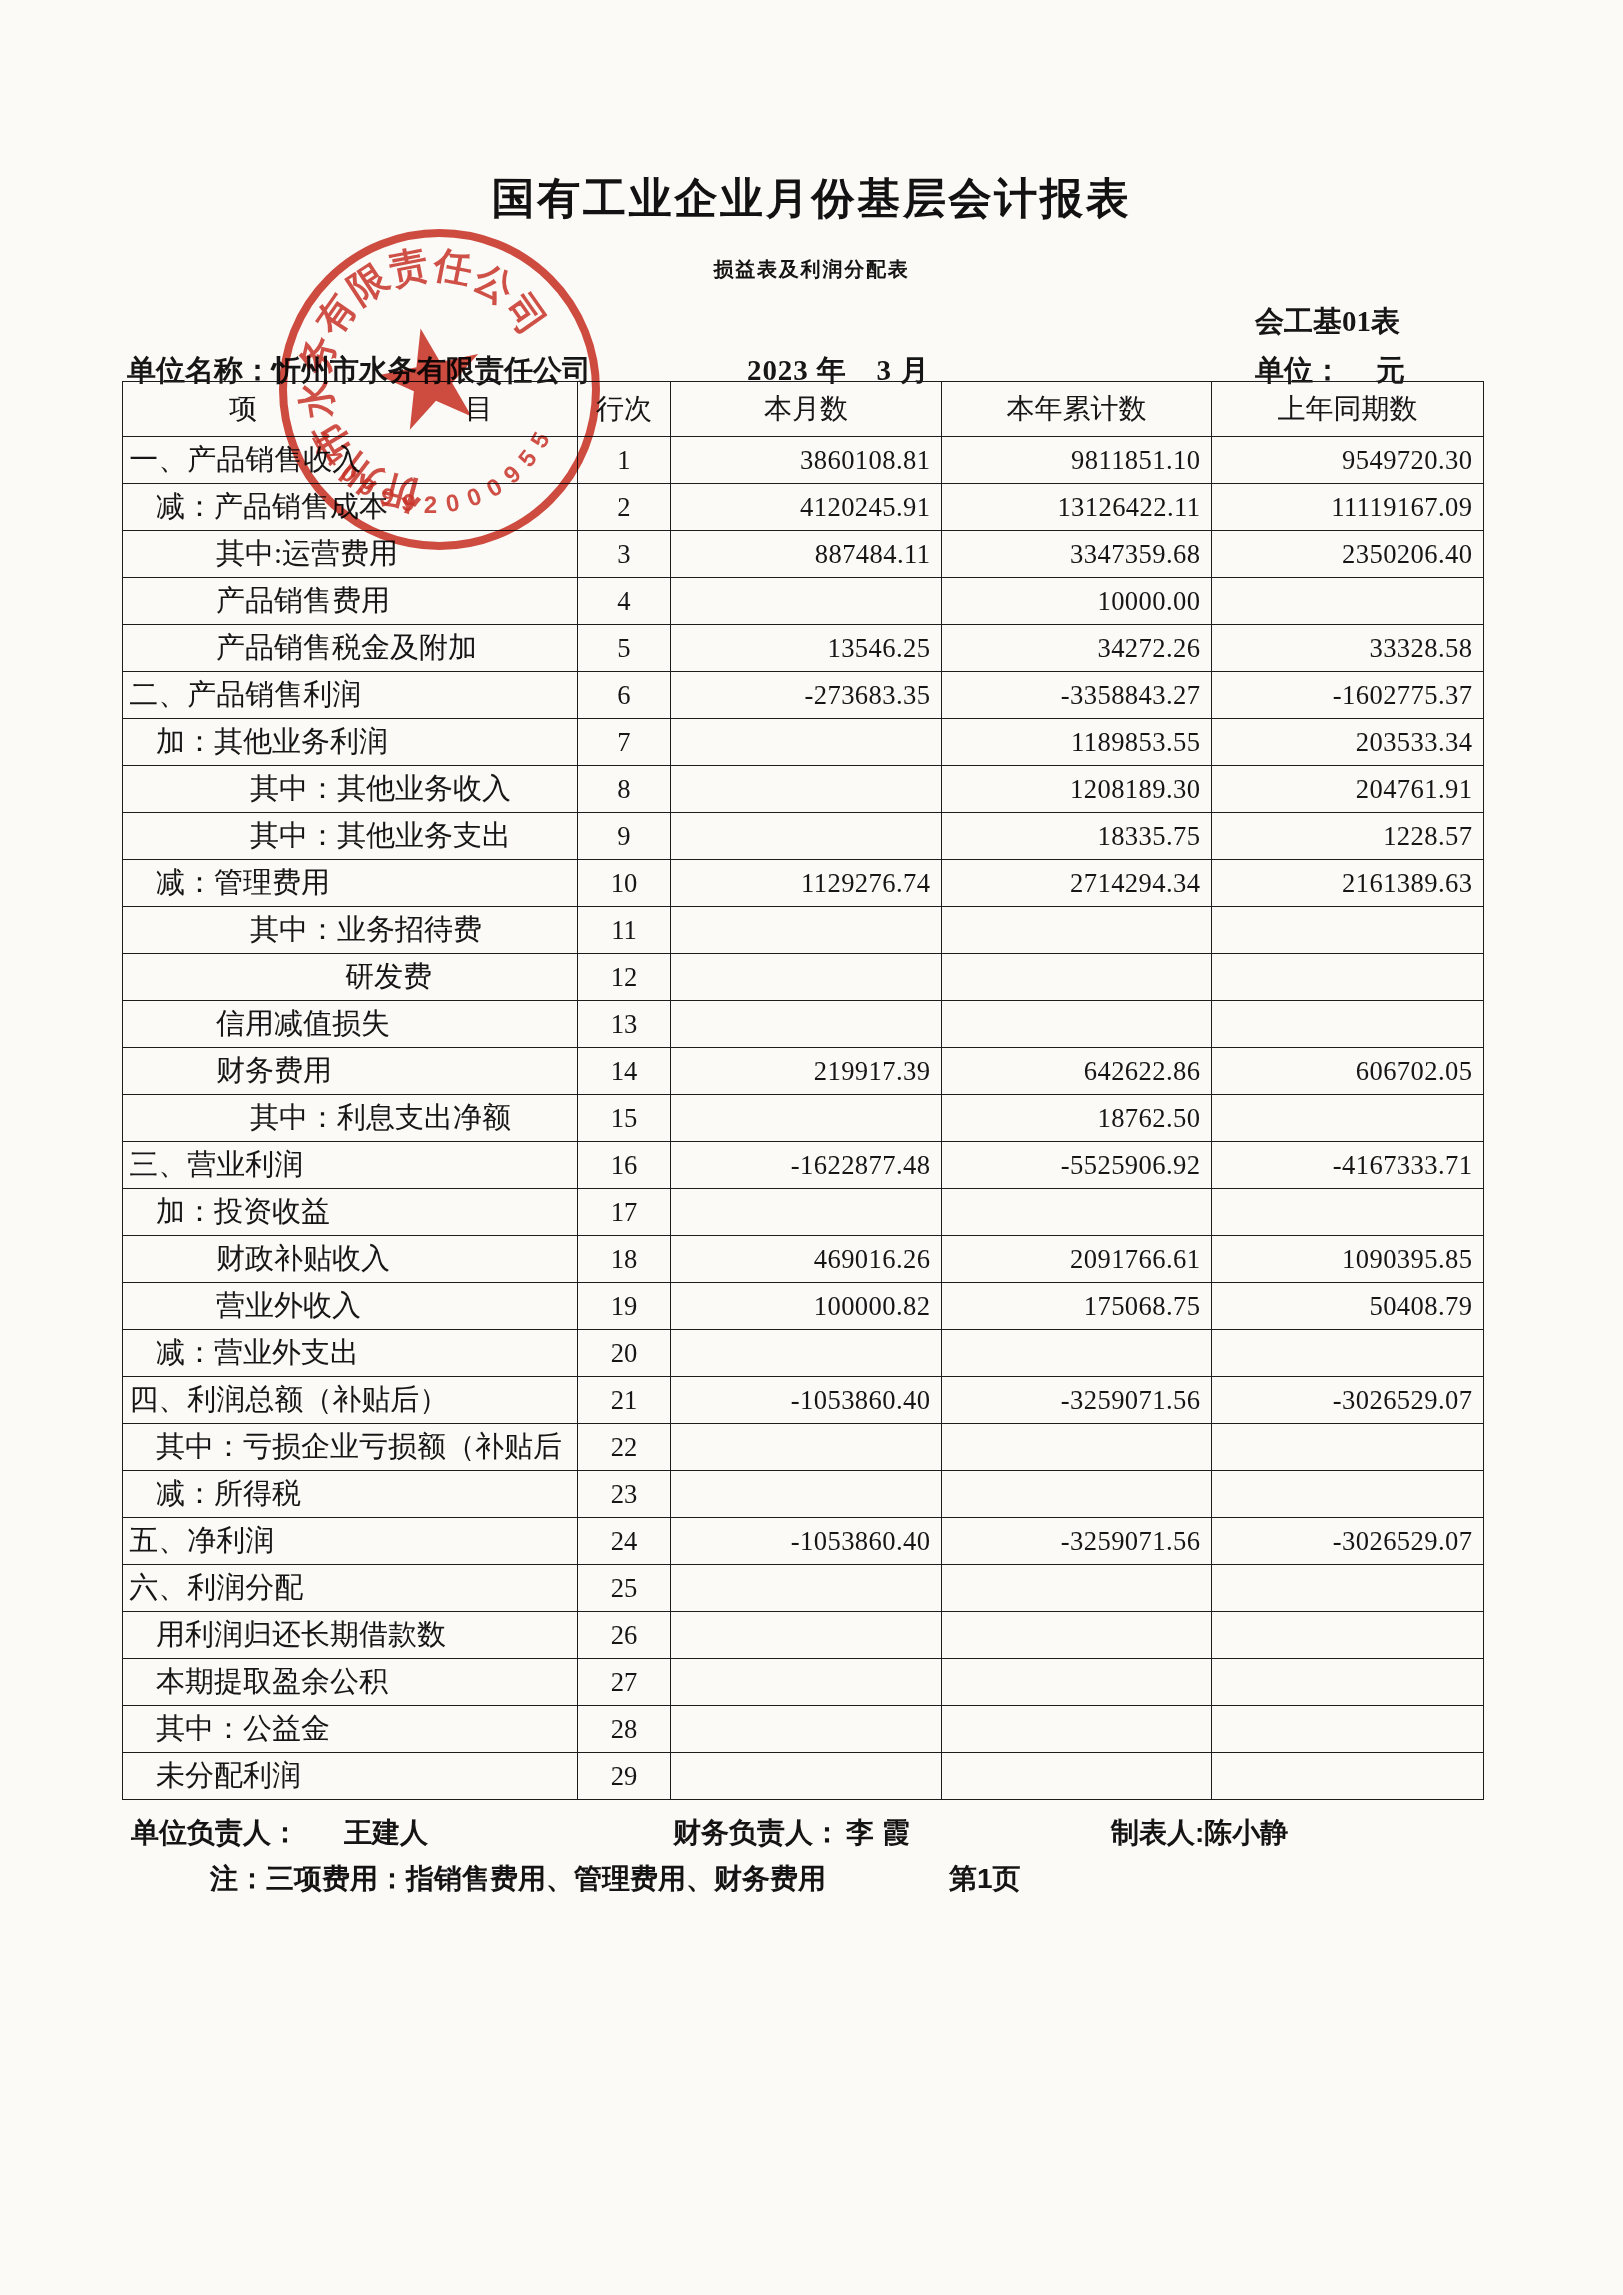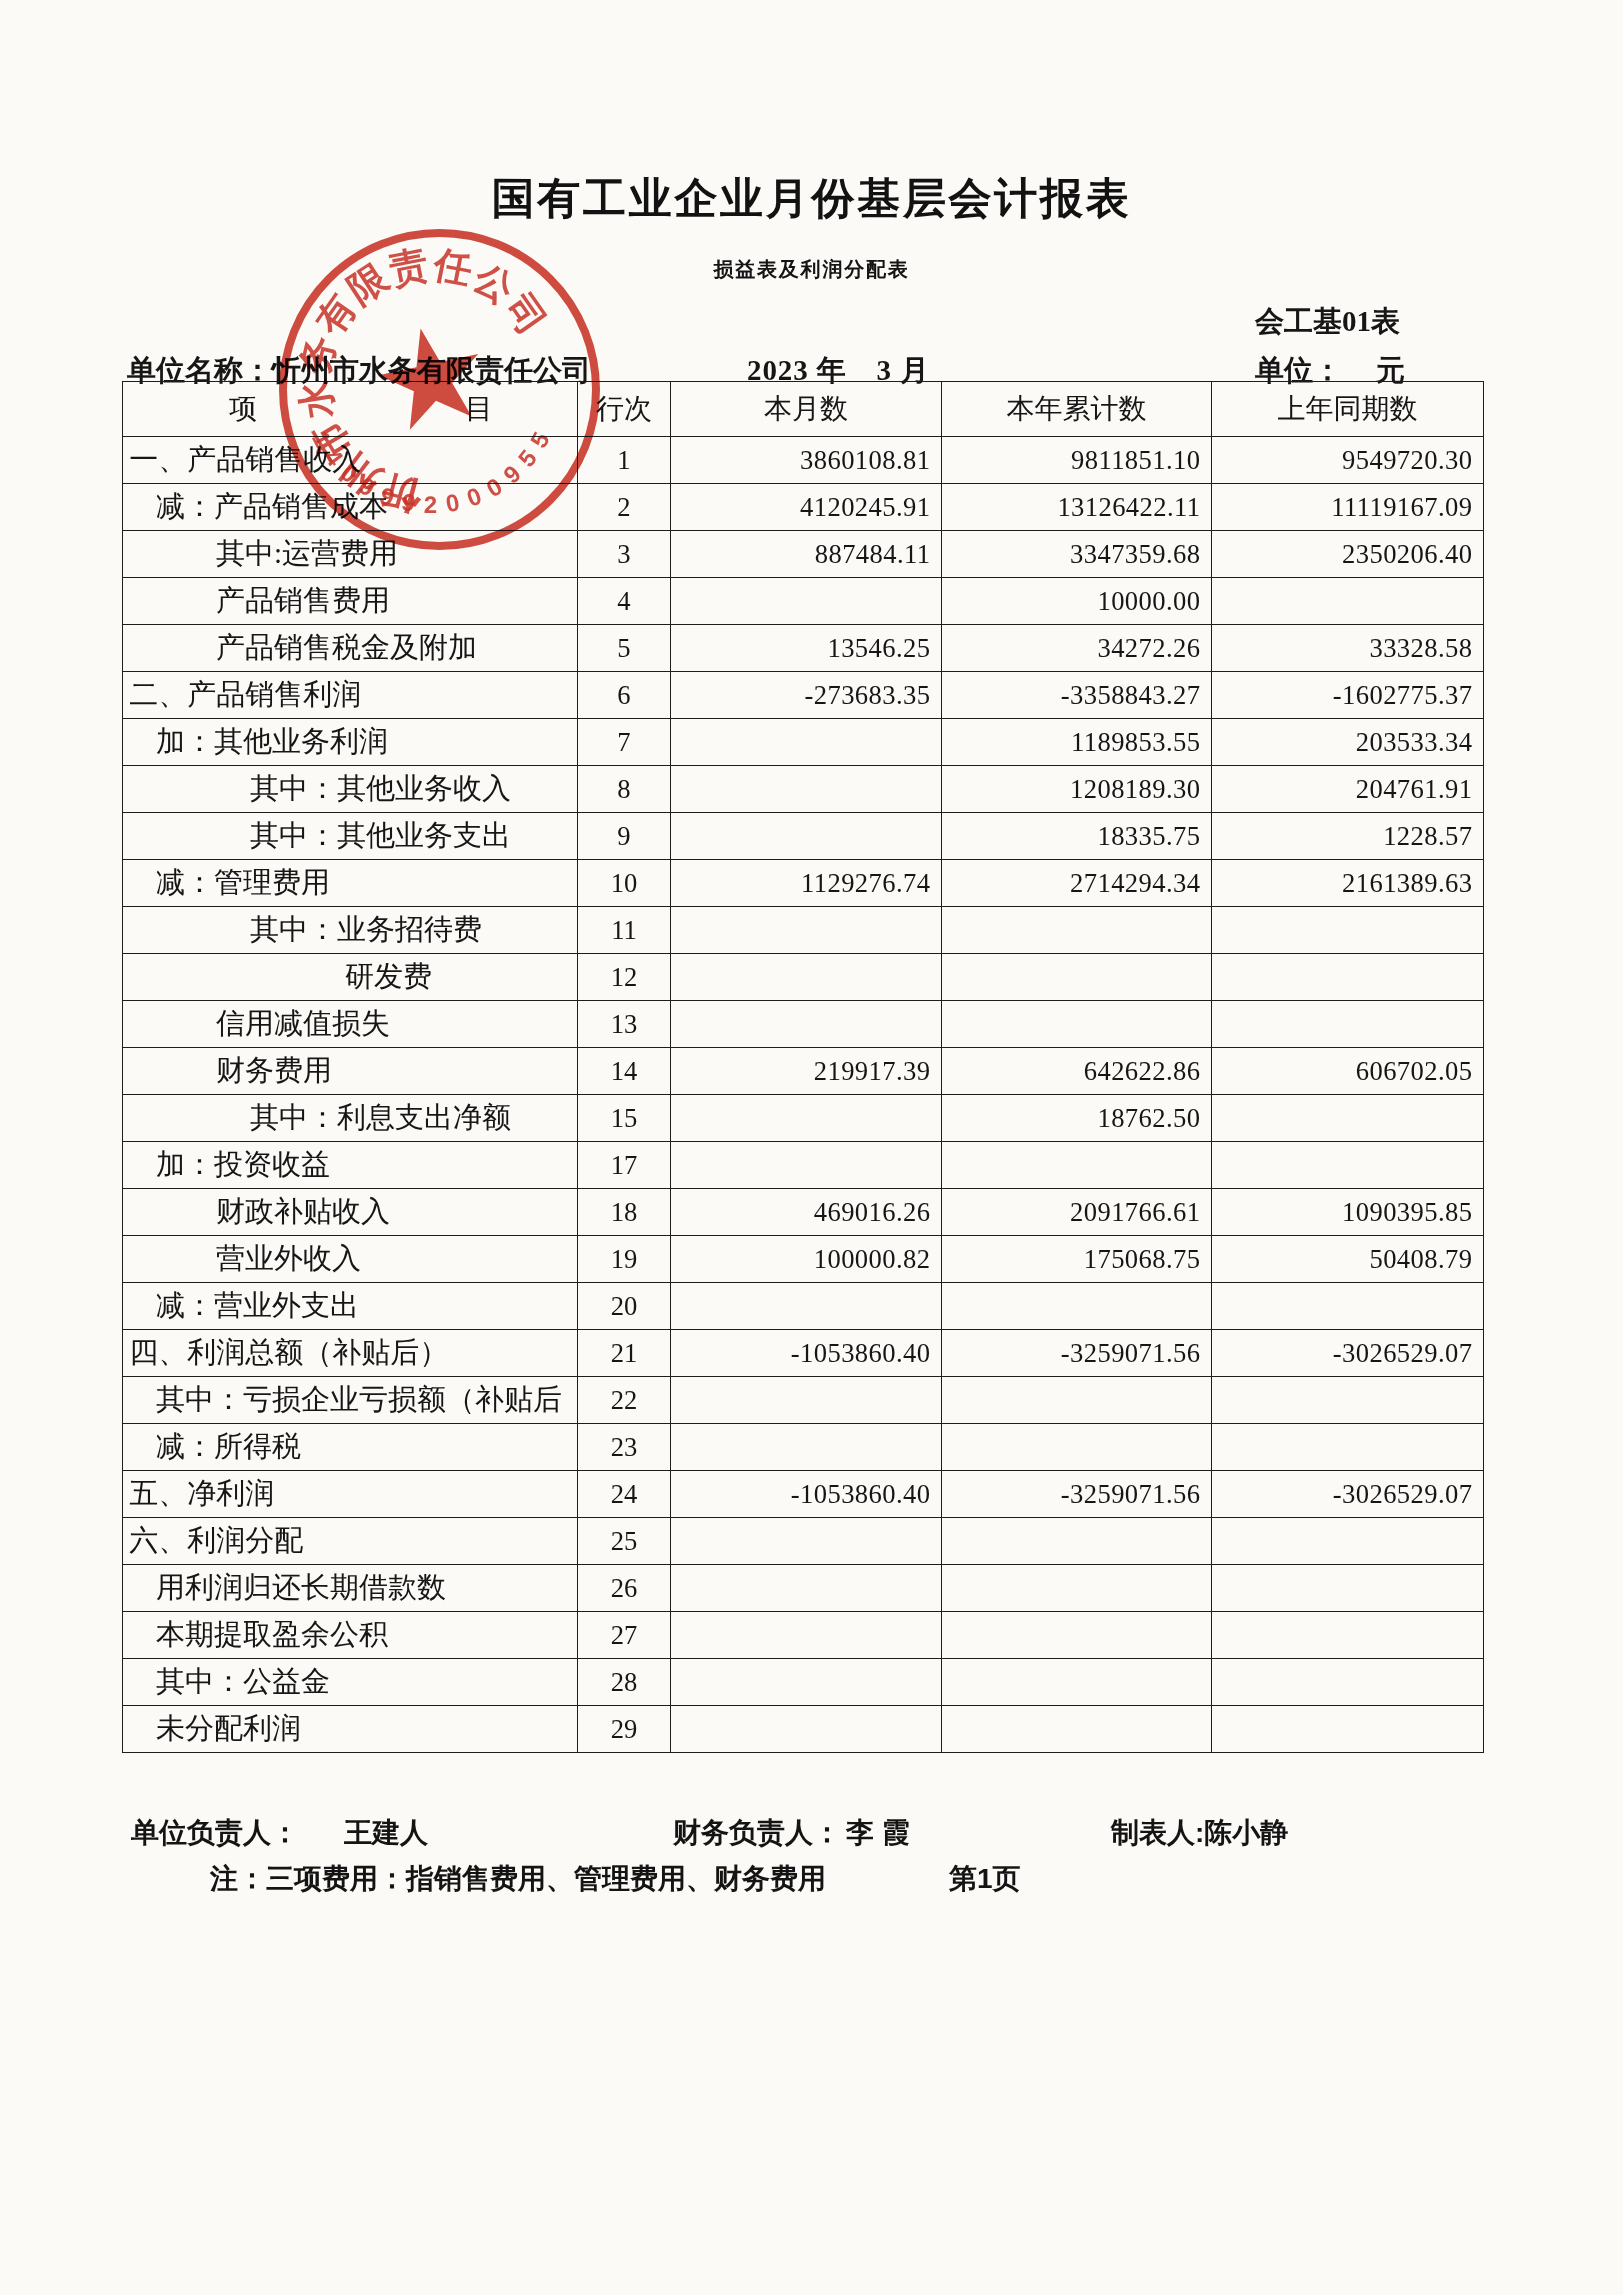--- a/index.html
+++ b/index.html
@@ -252,6 +252,13 @@
       <td class="c-num"></td>
     </tr>
 
+    <tr>
+      <td class="c-item"><span class="lbl ind-0">三、营业利润</span></td>
+      <td class="c-line">16</td>
+      <td class="c-num">-1622877.48</td>
+      <td class="c-num">-5525906.92</td>
+      <td class="c-num">-4167333.71</td>
+    </tr>
 
     <tr>
       <td class="c-item"><span class="lbl ind-1">加：投资收益</span></td>

